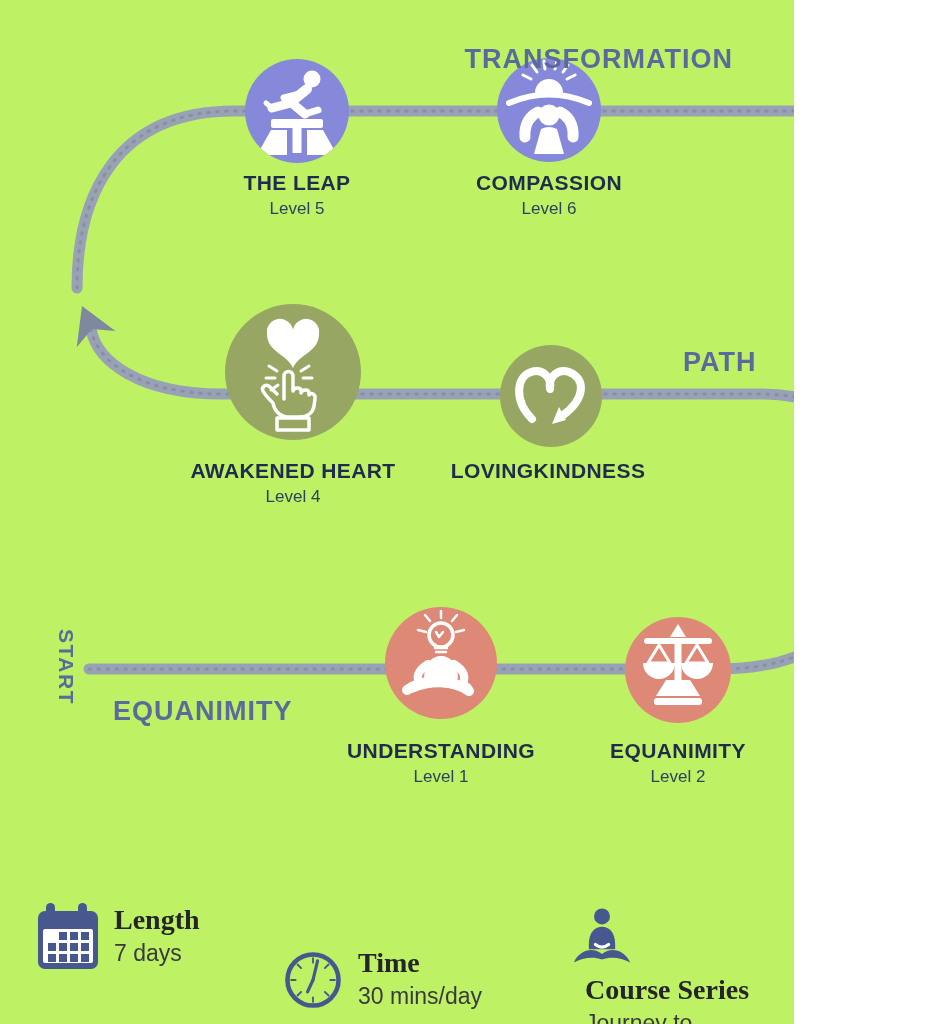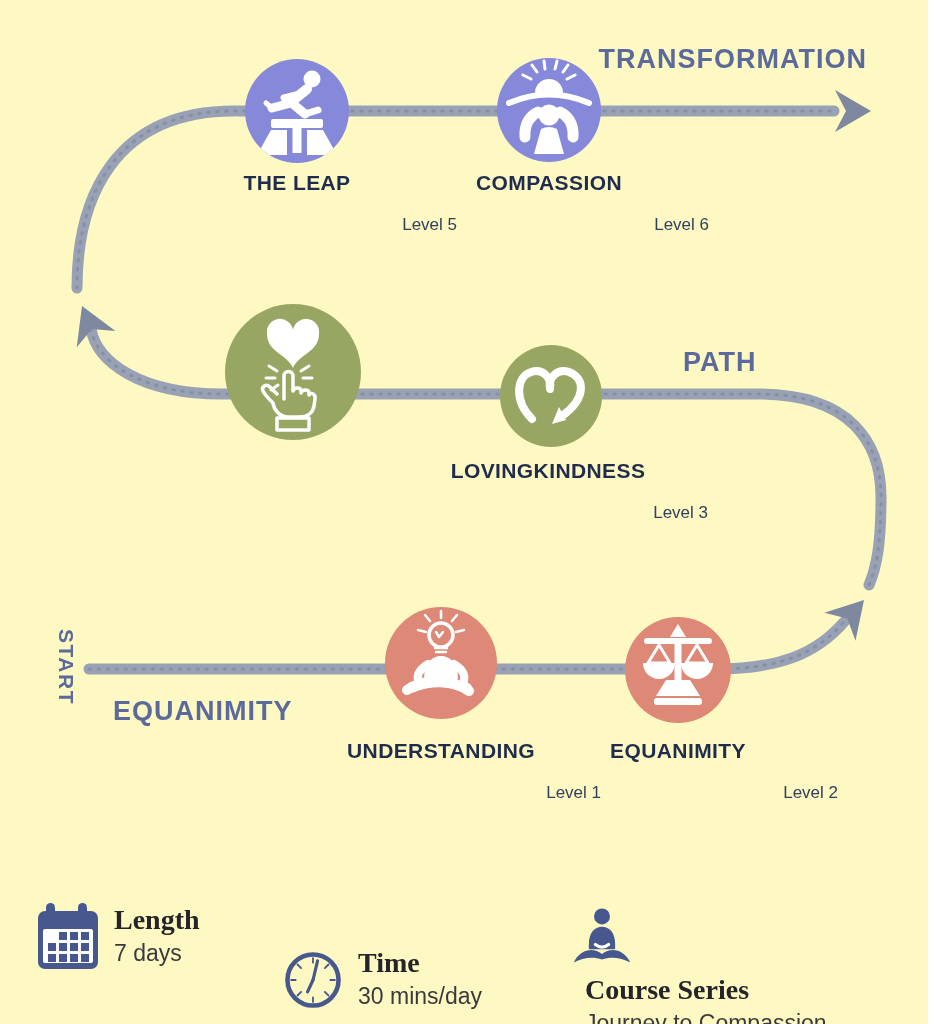--- a/index.html
+++ b/index.html
@@ -4,7 +4,7 @@
 <style>
   html,body{margin:0;padding:0;background:#ffffff;}
   .canvas{
-    position:relative;width:928px;height:1024px;background:#fef9c3;overflow:hidden;
+    position:relative;width:794px;height:1024px;background:#bef264;overflow:hidden;
     font-family:"Liberation Sans","DejaVu Sans",sans-serif;
   }
   .path-layer{position:absolute;left:0;top:0;z-index:1;}

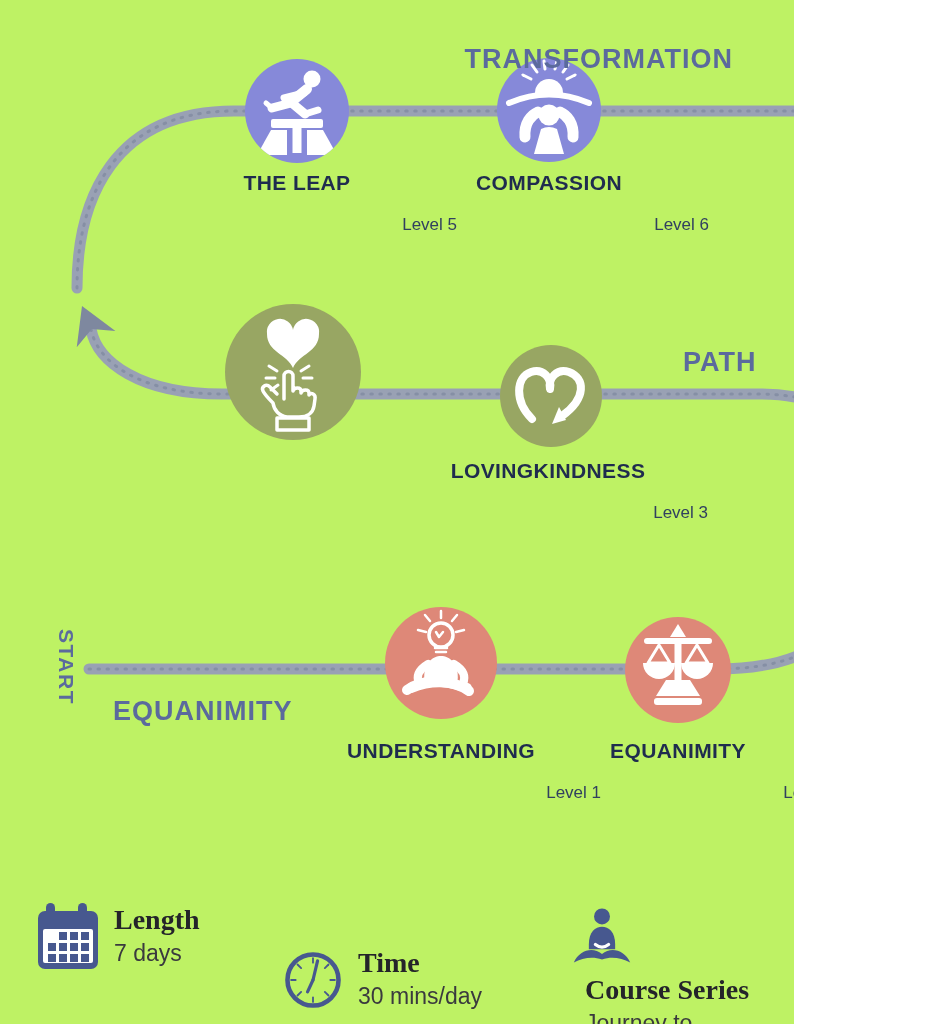--- a/index.html
+++ b/index.html
@@ -17,7 +17,7 @@
   
   .node-label{position:absolute;width:320px;text-align:center;z-index:3;}
   .node-title{font-size:21px;font-weight:bold;color:#1f2c4e;letter-spacing:.4px;line-height:26px;}
-  .node-level{font-size:17px;color:#31405f;line-height:22px;margin-top:18px;text-align:right;}
+  .node-level{font-size:17px;color:#31405f;line-height:22px;margin-top:2px;}
   
   .stage-label{position:absolute;z-index:3;font-size:27px;font-weight:600;color:#5b6a9d;letter-spacing:1px;line-height:30px;}
   .start-label{position:absolute;left:66px;top:667px;transform:translate(-50%,-50%) rotate(90deg);z-index:3;

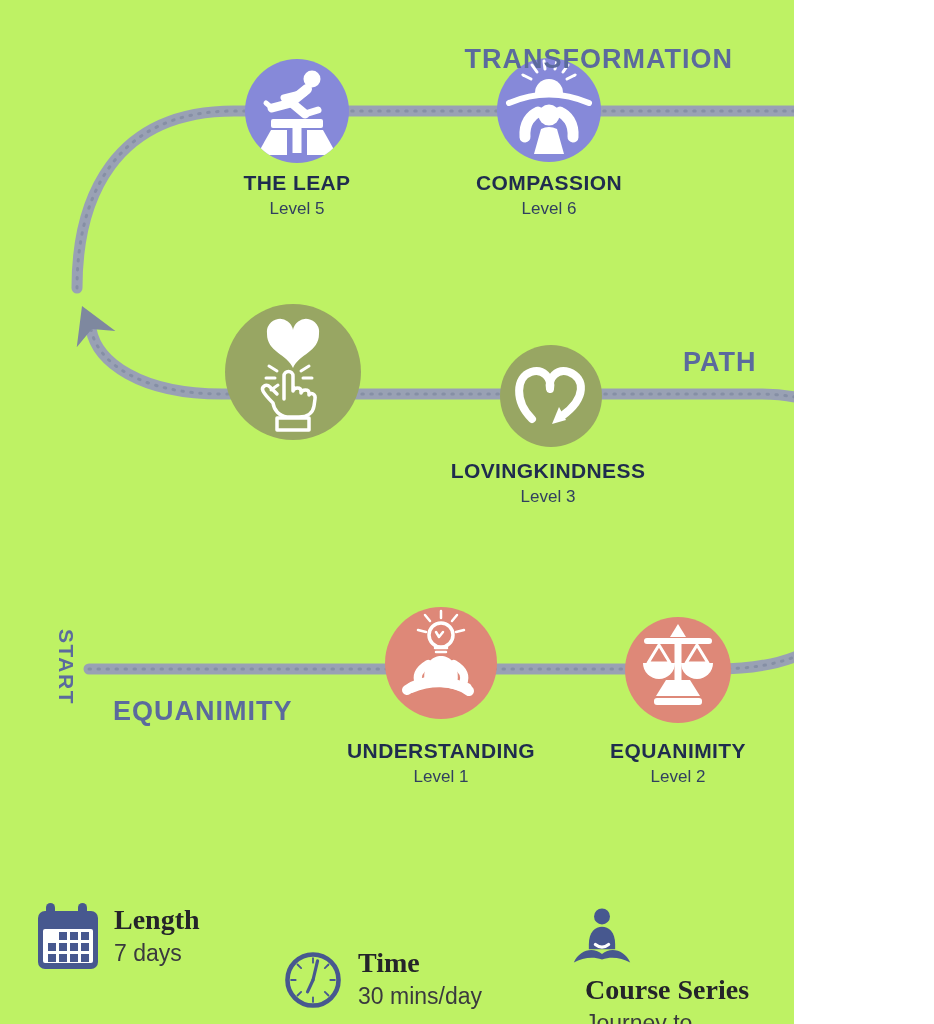--- a/index.html
+++ b/index.html
@@ -115,6 +115,10 @@
       <path class="ws" stroke-width="3.5" d="M59 95 L59 72 A4.5 4.5 0 0 1 68 72 L68 87 C69 83 76 83 76 87 L76 89 C77 85 84 85 84 89 L84 91 C86 88 91 90 90 95 L89 102 C88 109 82 113 74 113 L62 113 C54 112 49 106 48 99 C44 95 40 91 38 87 C36 83 41 79 45 83 L52 90"></path>
       <rect class="ws" stroke-width="3.5" x="52" y="114" width="32" height="12"></rect>
     </svg>
+  </div>
+  <div class="node-label" style="left:133px;top:458px;">
+    <div class="node-title">AWAKENED HEART</div>
+    <div class="node-level">Level 4</div>
   </div>
 
   <div class="node-circle c-green" style="left:500px;top:345px;width:102px;height:102px;">

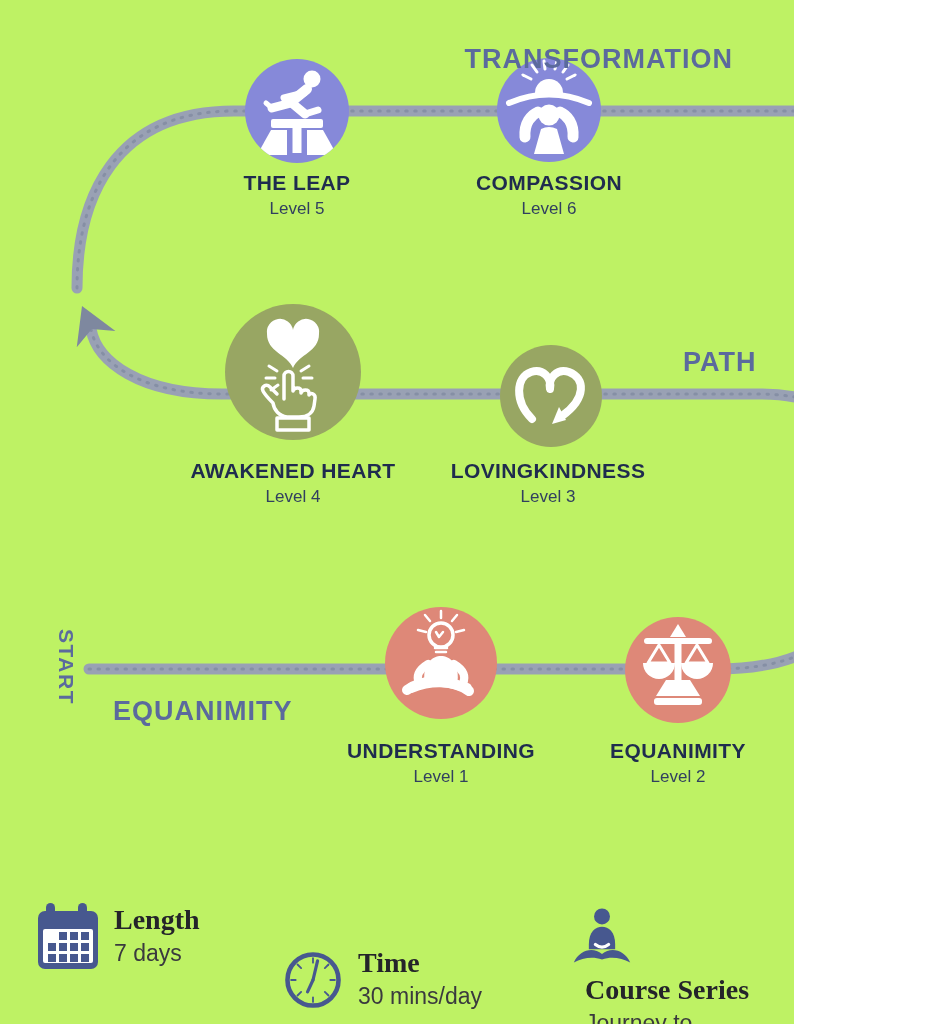--- a/index.html
+++ b/index.html
@@ -129,7 +129,6 @@
   </div>
   <div class="node-label" style="left:388px;top:458px;">
     <div class="node-title">LOVINGKINDNESS</div>
-    <div class="node-level">Level 3</div>
   </div>
 
   <div class="node-circle c-salmon" style="left:385px;top:607px;width:112px;height:112px;">

